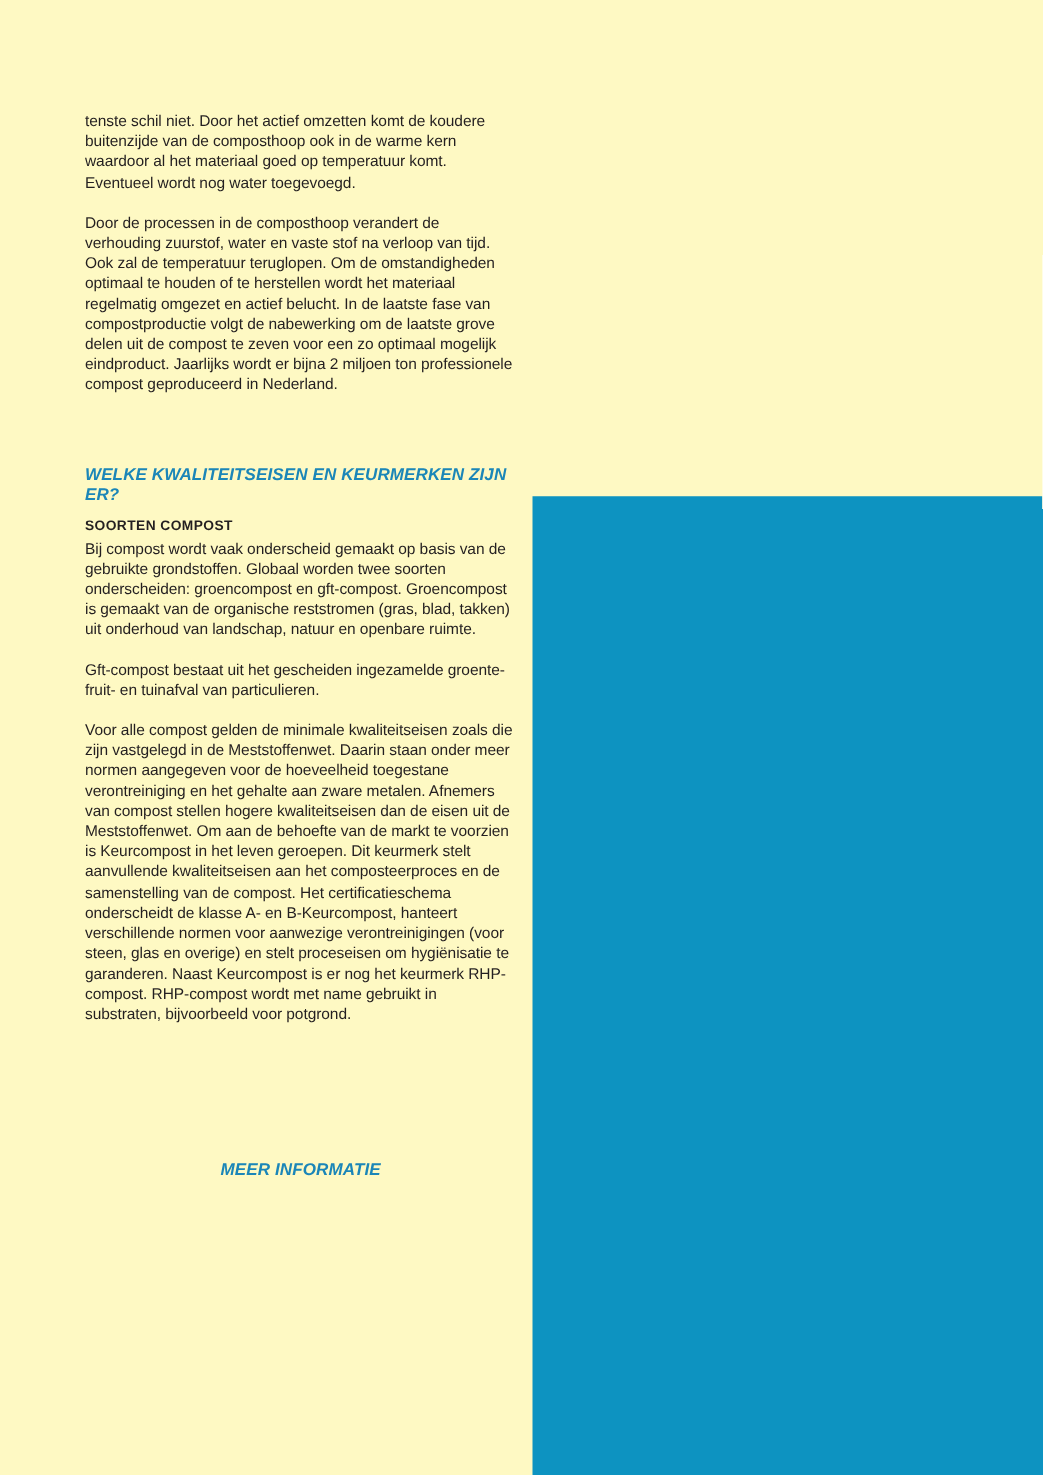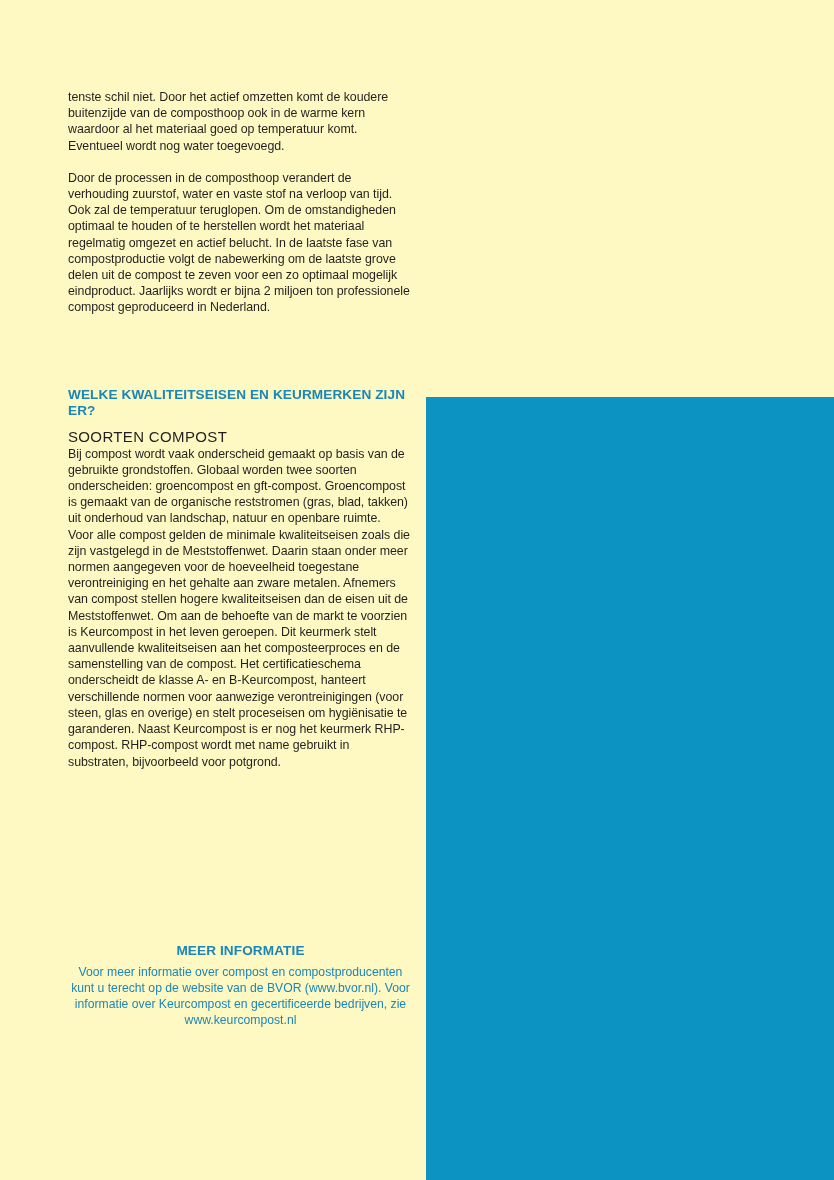--- a/index.html
+++ b/index.html
@@ -50,8 +50,9 @@
     line-height: 16.5px;
     font-weight: bold;
     color: #1b86b8;
-    margin: 16px 0 9px 0;
+    margin: 1px 0 9px 0;
     letter-spacing: 0.1px;
+    font-style: italic;
   }
   .spacer-before-blue { height: 39px; }
 

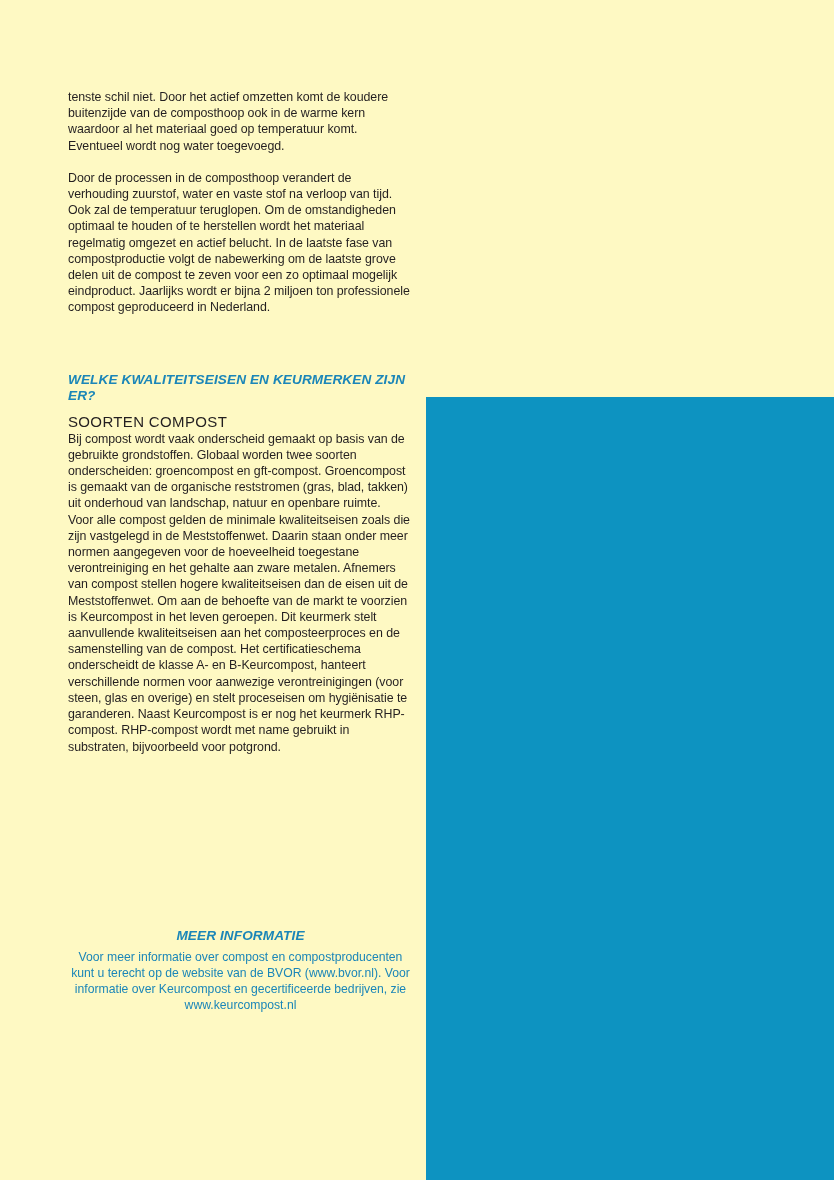--- a/index.html
+++ b/index.html
@@ -57,9 +57,9 @@
   .spacer-before-blue { height: 39px; }
 
   .subhead {
-    font-size: 15px;
+    font-size: 11px;
     line-height: 15px;
-    font-weight: normal;
+    font-weight: bold;
     color: #231f20;
     margin: 0 0 2px 0;
     letter-spacing: 0.35px;

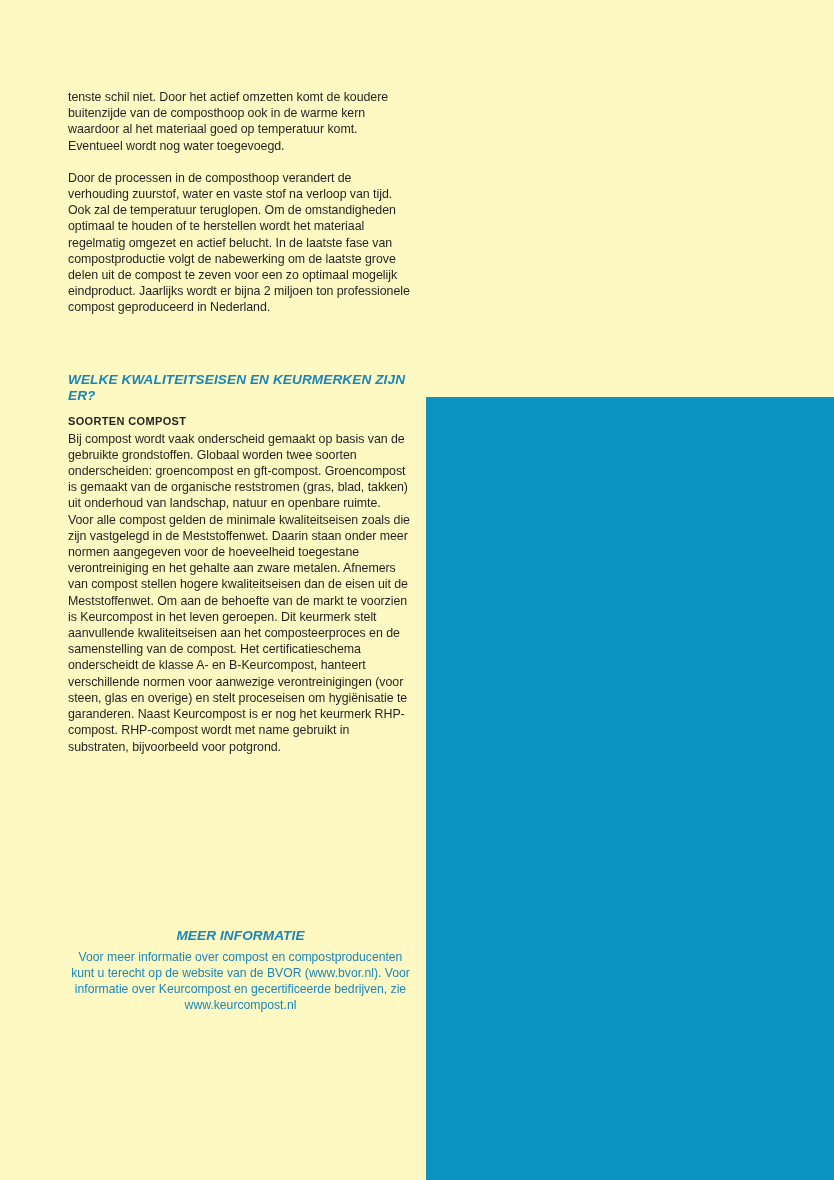--- a/index.html
+++ b/index.html
@@ -43,7 +43,7 @@
     margin: 0 0 16px 0;
     letter-spacing: -0.05px;
   }
-  .para.tight { margin-bottom: 0; }
+  .para.tight { margin-bottom: 16px; }
 
   .section-heading-blue {
     font-size: 13.6px;

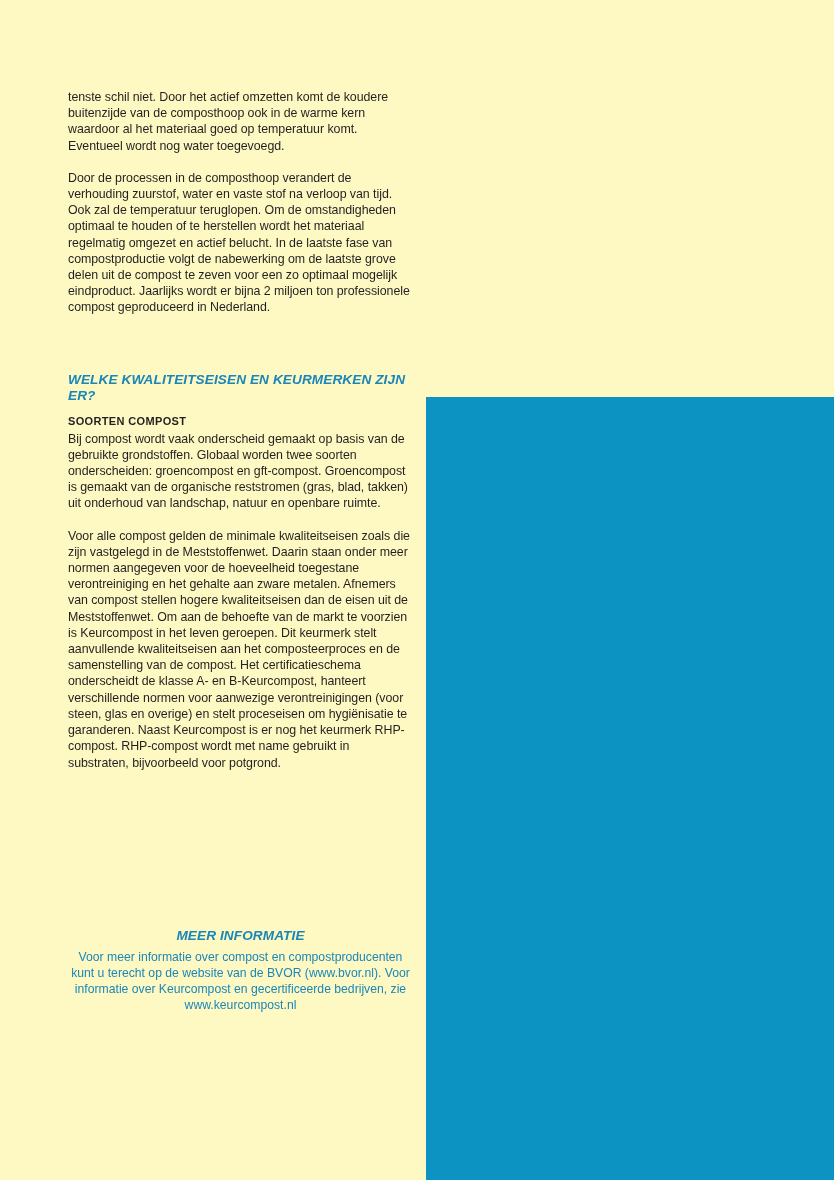--- a/index.html
+++ b/index.html
@@ -108,6 +108,7 @@
 
     <h3 class="subhead">SOORTEN COMPOST</h3>
     <p class="para tight">Bij compost wordt vaak onderscheid gemaakt op basis van de gebruikte grondstoffen. Globaal worden twee soorten onderscheiden: groencompost en gft-compost. Groencompost is gemaakt van de organische reststromen (gras, blad, takken) uit onderhoud van landschap, natuur en openbare ruimte.</p>
+    <p class="para">Gft-compost bestaat uit het gescheiden ingezamelde groente- fruit- en tuinafval van particulieren.</p>
 
     <p class="para">Voor alle compost gelden de minimale kwaliteitseisen zoals die zijn vastgelegd in de Meststoffenwet. Daarin staan onder meer normen aangegeven voor de hoeveelheid toegestane verontreiniging en het gehalte aan zware metalen. Afnemers van compost stellen hogere kwaliteitseisen dan de eisen uit de Meststoffenwet. Om aan de behoefte van de markt te voorzien is Keurcompost in het leven geroepen. Dit keurmerk stelt aanvullende kwaliteitseisen aan het composteerproces en de samenstelling van de compost. Het certificatieschema onderscheidt de klasse A- en B-Keurcompost, hanteert verschillende normen voor aanwezige verontreinigingen (voor steen, glas en overige) en stelt proceseisen om hygiënisatie te garanderen. Naast Keurcompost is er nog het keurmerk RHP-compost. RHP-compost wordt met name gebruikt in substraten, bijvoorbeeld voor potgrond.</p>
   </div>

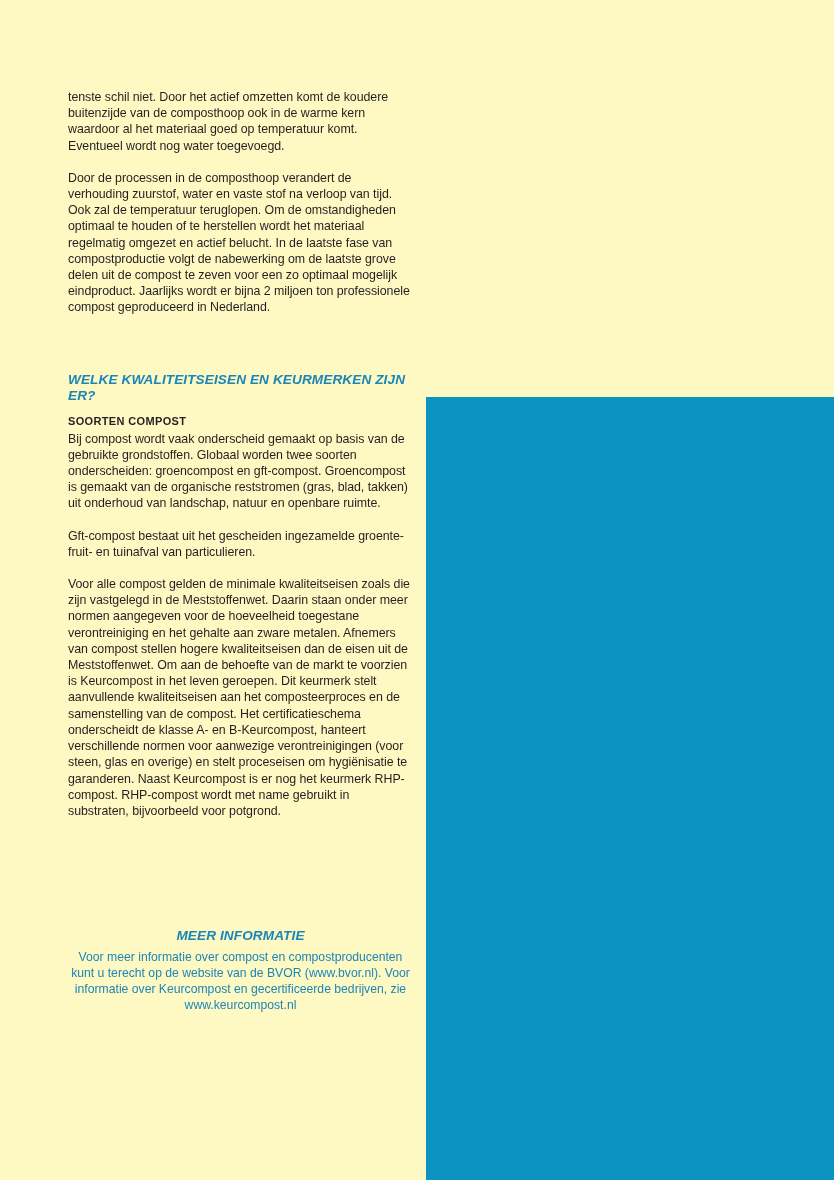--- a/index.html
+++ b/index.html
@@ -115,7 +115,6 @@
 
   <div id="meer-informatie-block">
     <h3 class="section-heading-blue">MEER INFORMATIE</h3>
-    <p class="blue-body">Voor meer informatie over compost en compostproducenten kunt u terecht op de website van de BVOR (www.bvor.nl). Voor informatie over Keurcompost en gecertificeerde bedrijven, zie www.keurcompost.nl</p>
   </div>
 
 </div>

